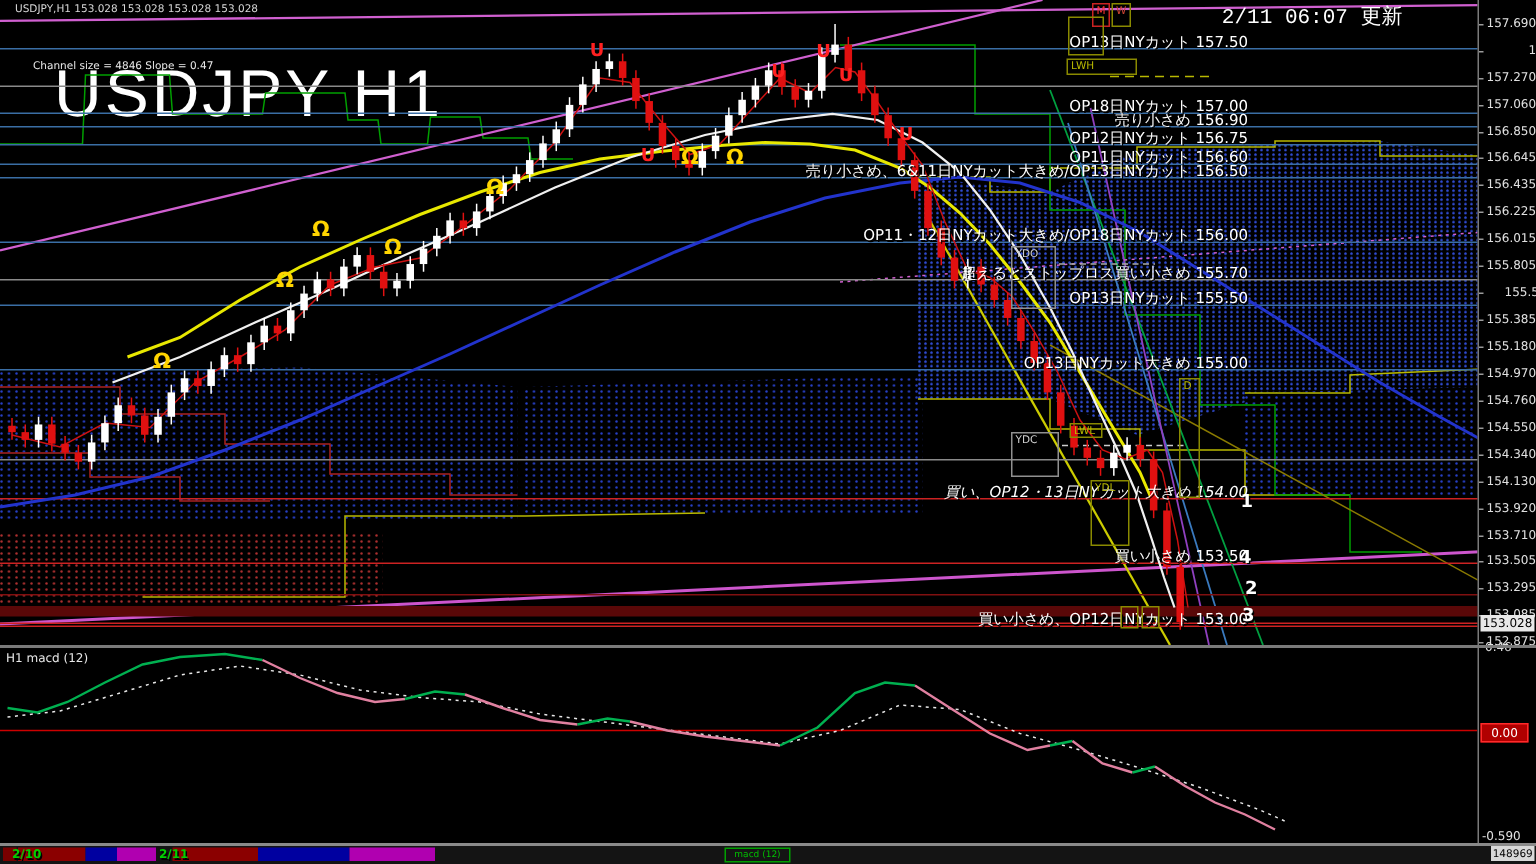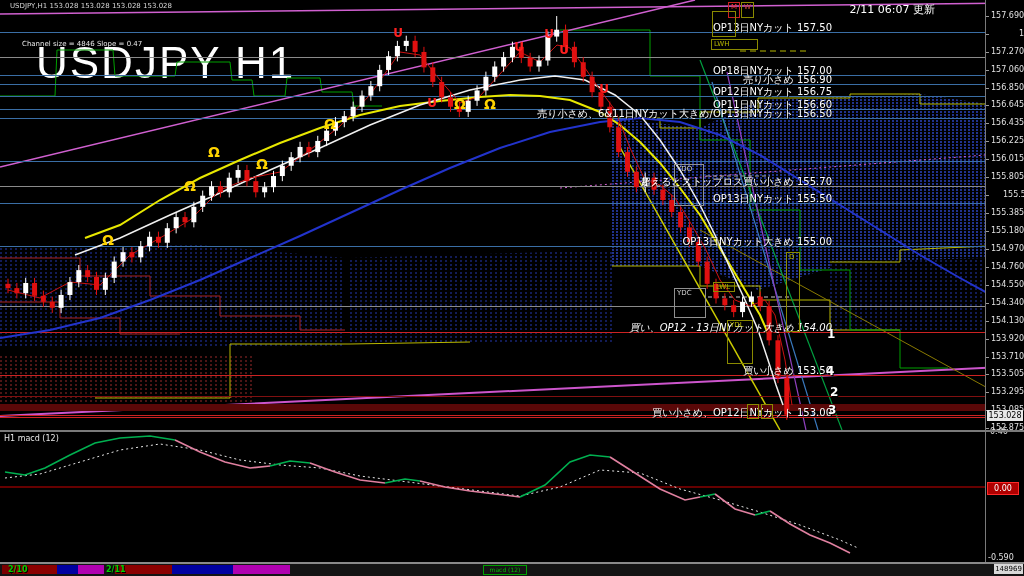--- a/index.html
+++ b/index.html
@@ -10,7 +10,7 @@
     font-family:"Liberation Sans","DejaVu Sans",sans-serif;letter-spacing:2px;z-index:1;}
   #symbol-line{position:absolute;left:10px;top:2px;font-size:7px;color:#d8d8d8;z-index:5;}
   #channel-info{position:absolute;left:22px;top:40px;font-size:7px;color:#e8e8e8;z-index:5;}
-  #updated{position:absolute;right:50px;top:2px;font-size:11px;color:#fff;z-index:5;}
+  #updated{position:absolute;right:50px;top:2px;font-size:14px;color:#fff;z-index:5;font-family:Liberation Mono, monospace;}
   svg{position:absolute;left:0;top:0;}
   #chart-svg{z-index:2;}
   #anno-layer{position:absolute;left:0;top:0;width:1024px;height:430px;z-index:3;}

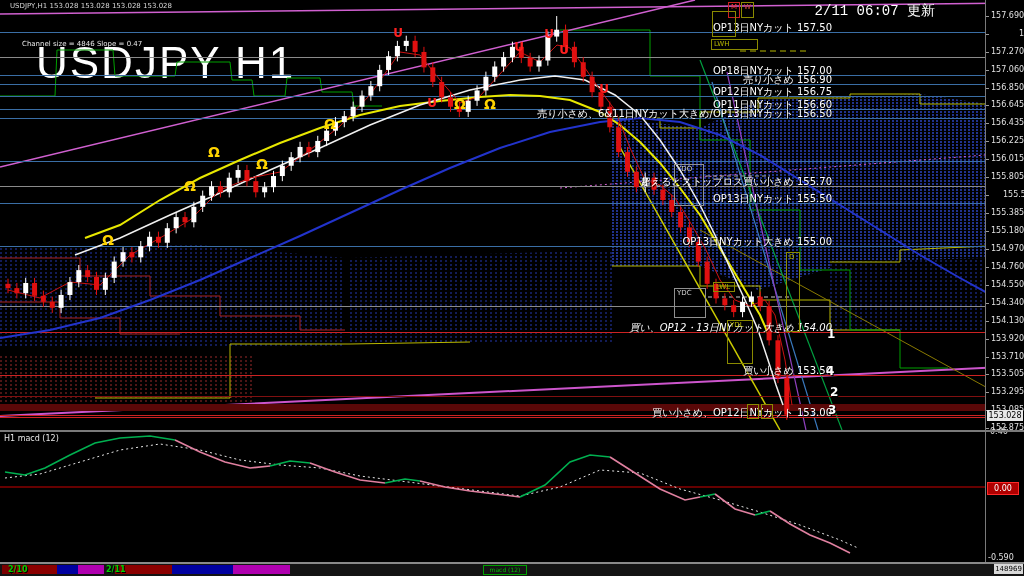--- a/index.html
+++ b/index.html
@@ -323,6 +323,7 @@
         <div class="lvl-label" style="top: 84.5px;">OP12日NYカット 156.75</div>
         <div class="lvl-label" style="top: 97.5px;">OP11日NYカット 156.60</div>
         <div class="lvl-label" style="top: 106.5px;">売り小さめ、6&amp;11日NYカット大きめ/OP13日NYカット 156.50</div>
+        <div class="lvl-label" style="top: 149.5px;">OP11・12日NYカット大きめ/OP18日NYカット 156.00</div>
         <div class="lvl-label" style="top: 174.5px;">超えるとストップロス買い小さめ 155.70</div>
         <div class="lvl-label" style="top: 191.5px;">OP13日NYカット 155.50</div>
         <div class="lvl-label" style="top: 234.5px;">OP13日NYカット大きめ 155.00</div>

